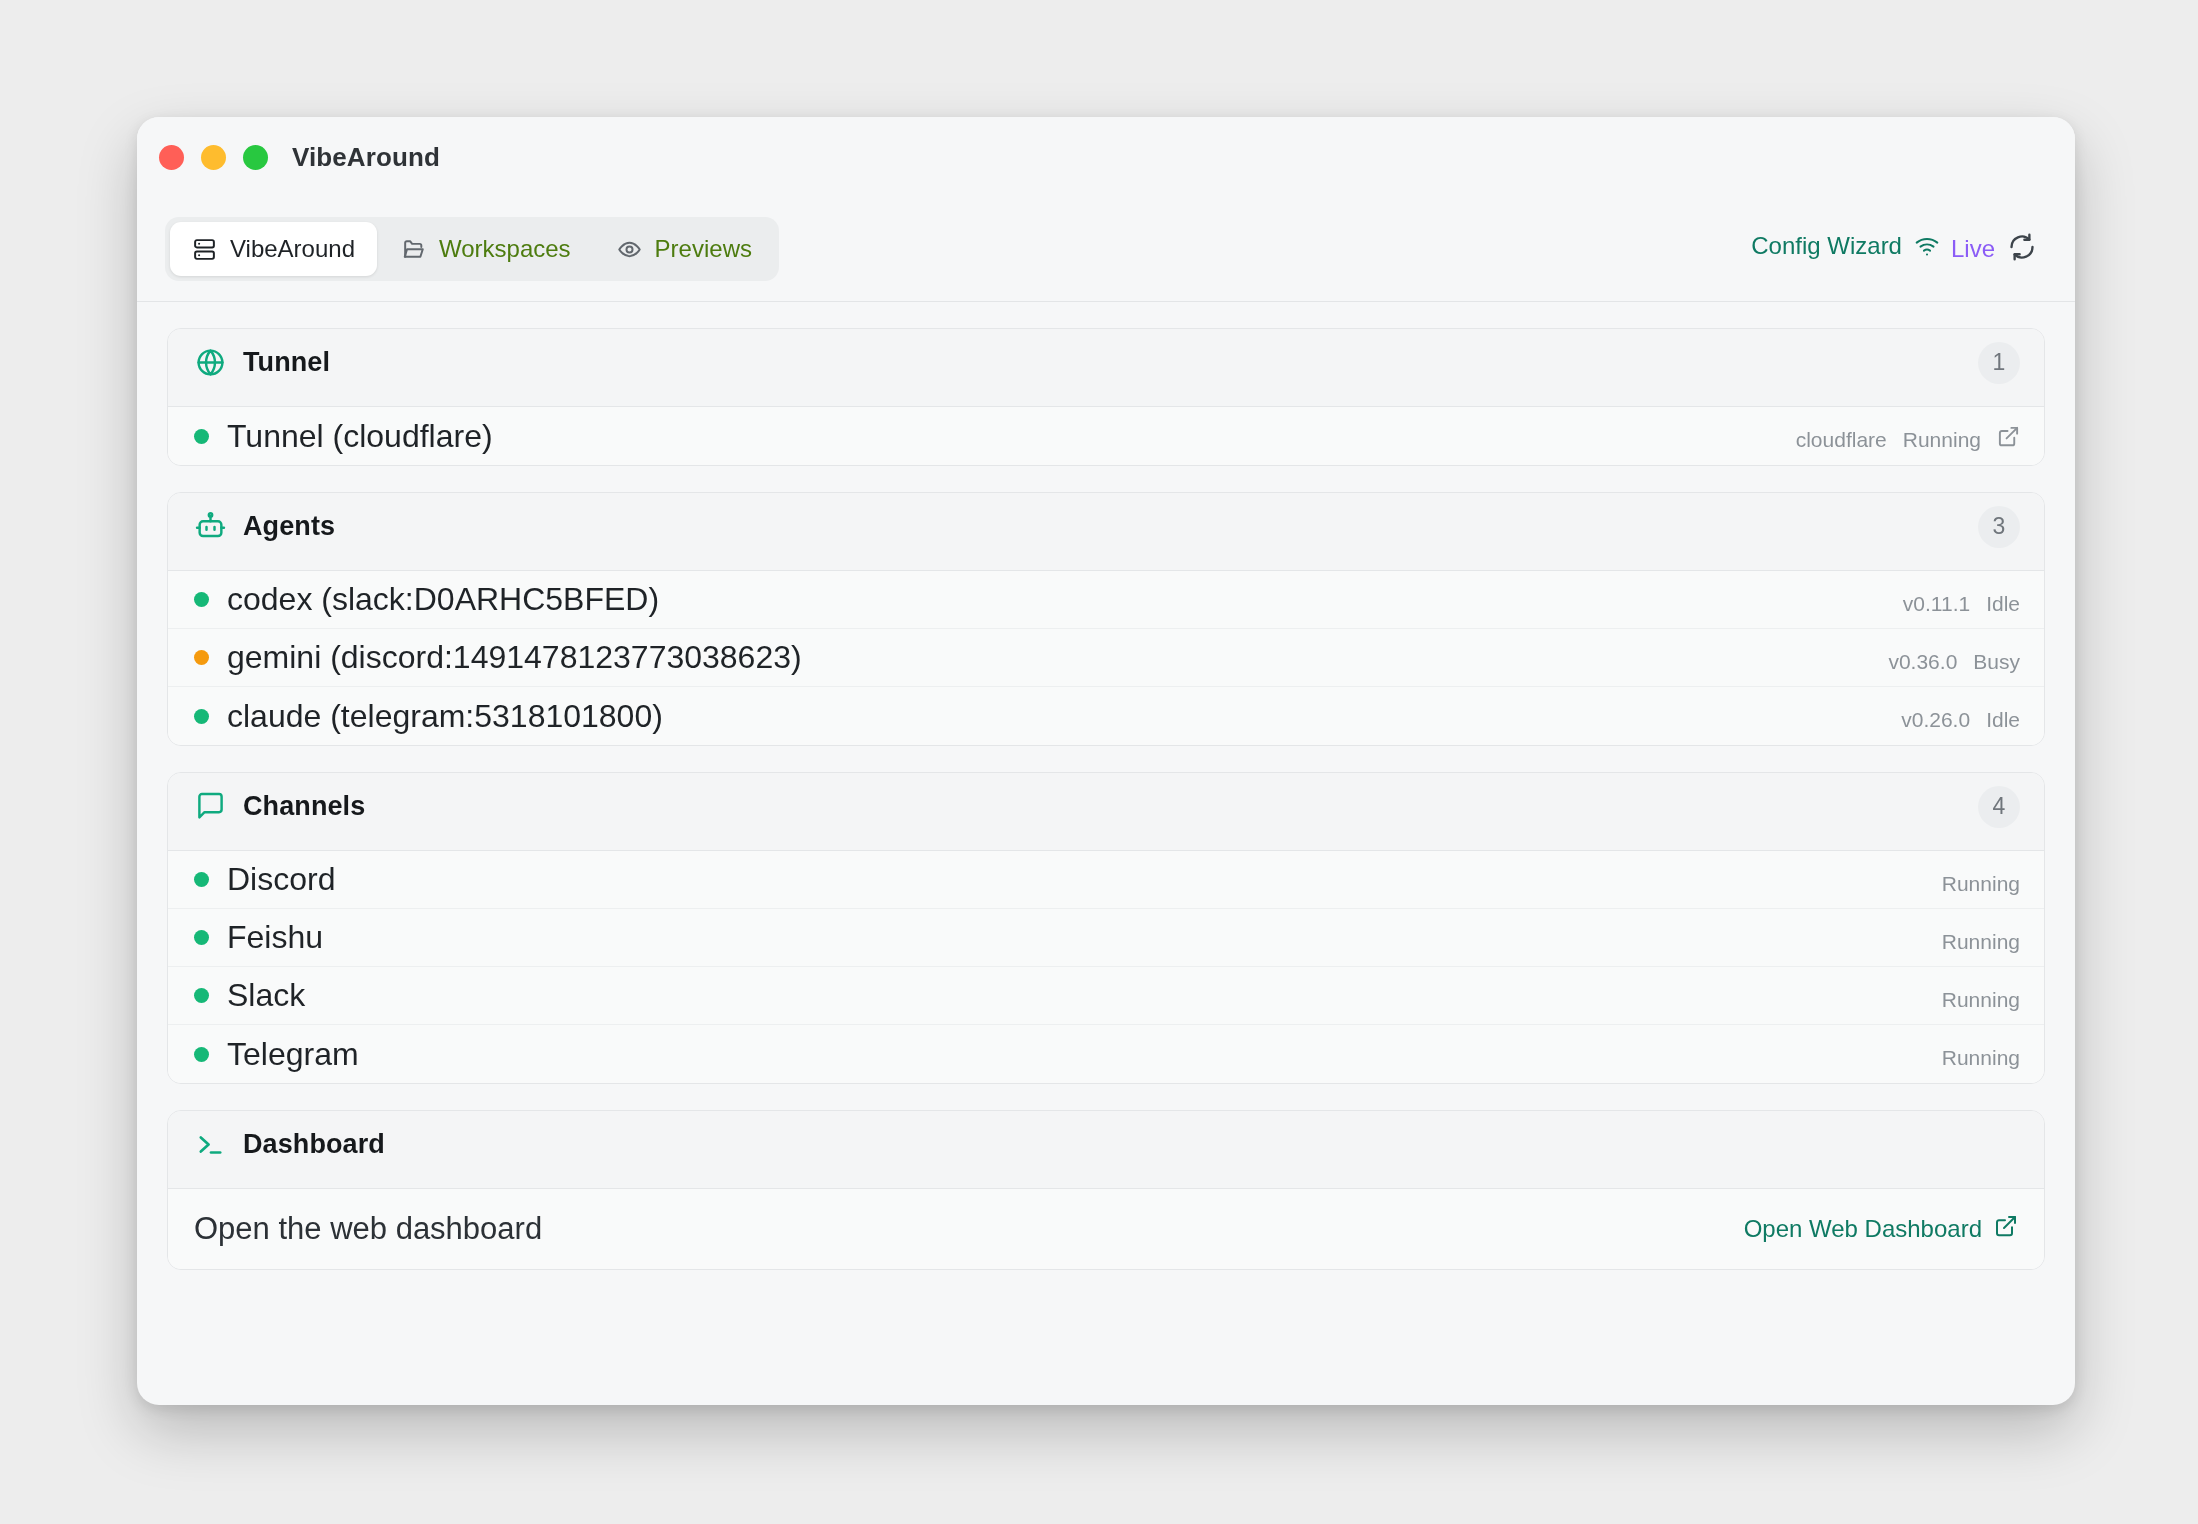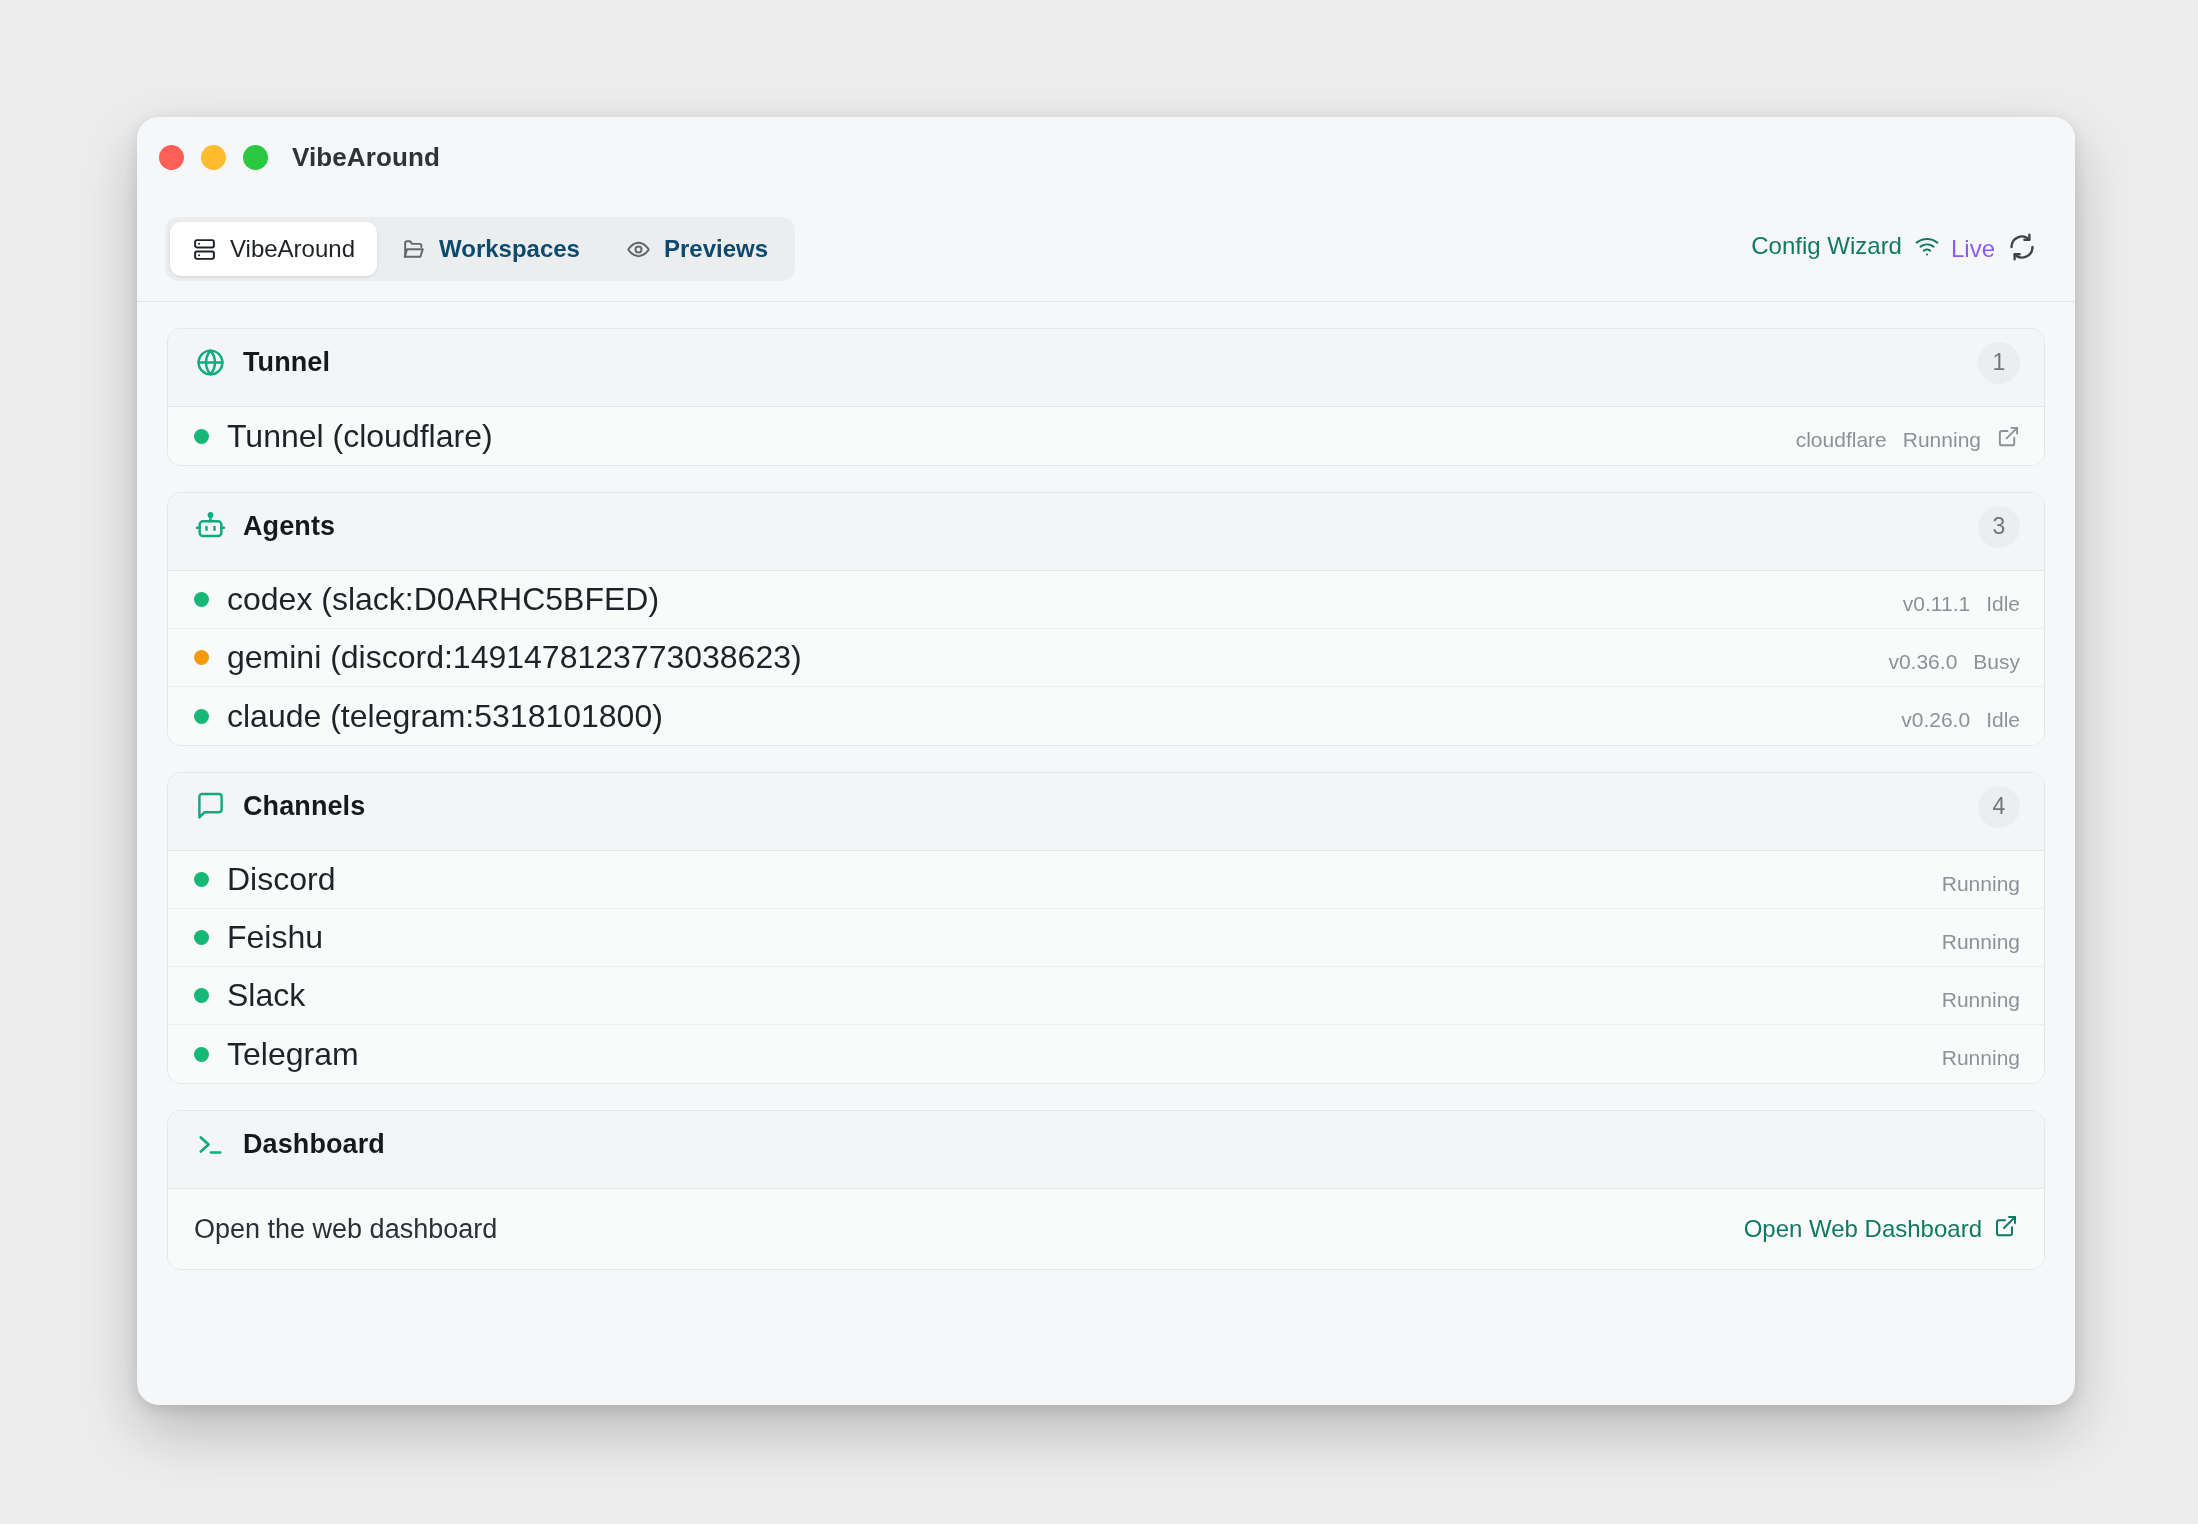--- a/index.html
+++ b/index.html
@@ -87,10 +87,9 @@
     padding: 0 22px;
     border-radius: 11px;
     font-size: 24px;
-    color: #0c4a6e;
+    color: #4d7c0f;
     cursor: pointer;
     white-space: nowrap;
-    font-weight: bold;
   }
   .tab.active {
     background: #ffffff;

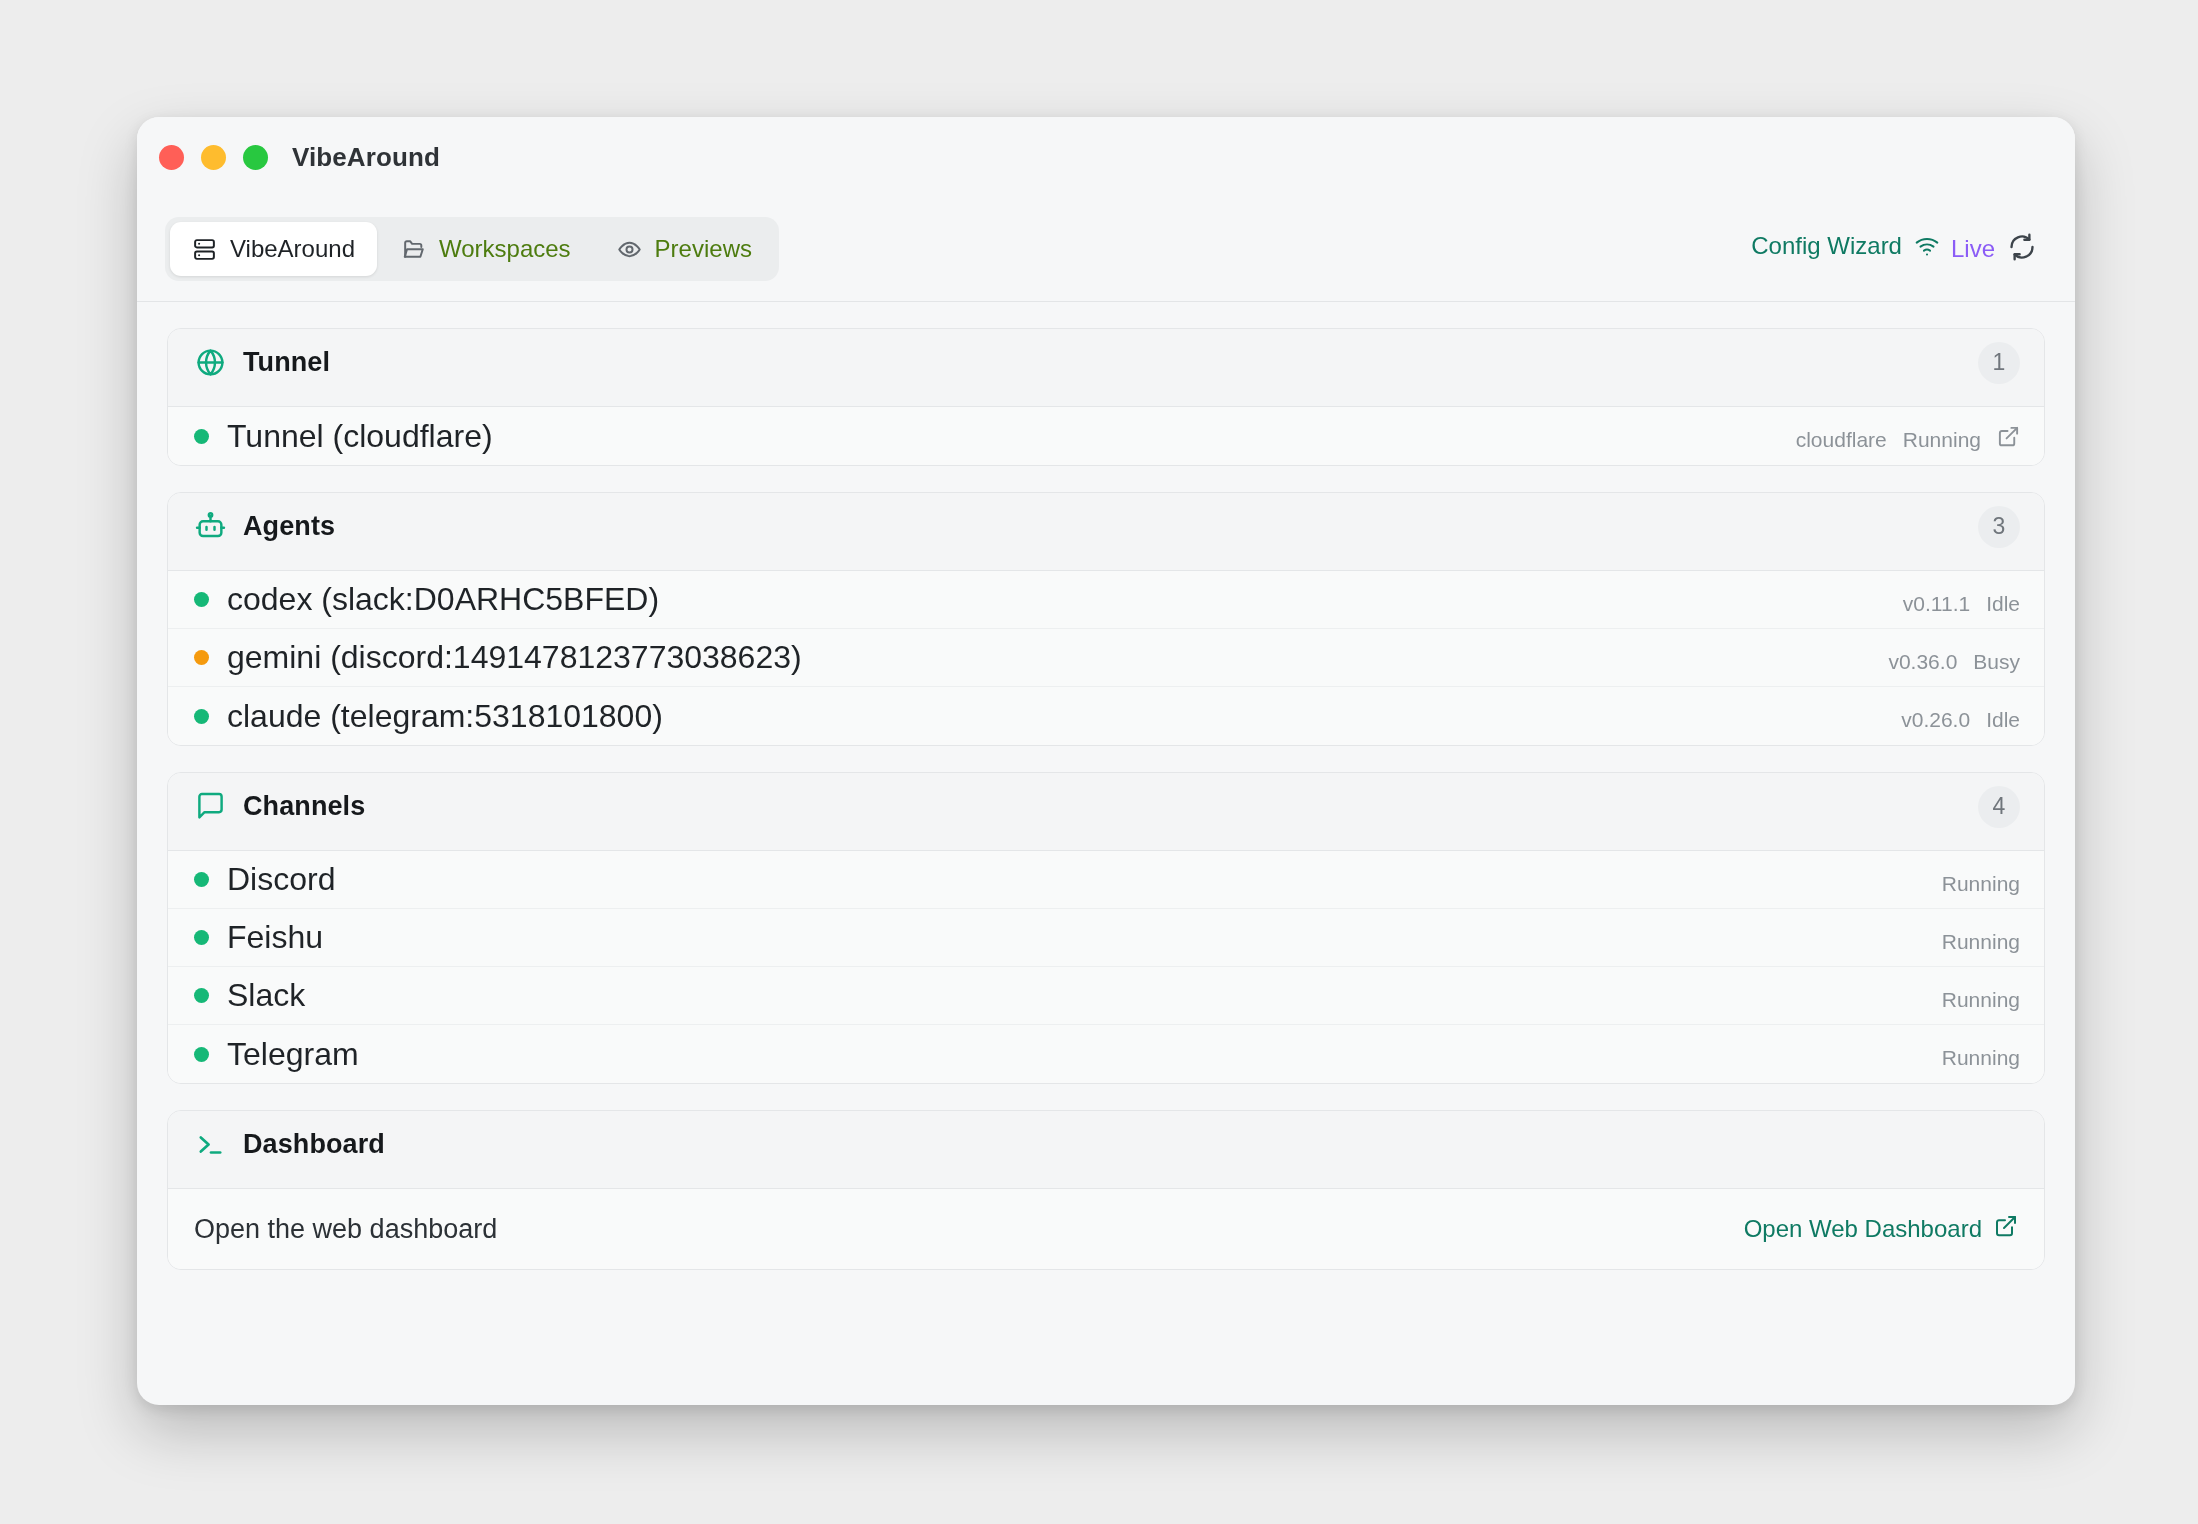--- a/index.html
+++ b/index.html
@@ -212,7 +212,7 @@
     background: #f9fafa;
   }
   .dash-text {
-    font-size: 27px;
+    font-size: 31px;
     color: #2c3136;
   }
   .dash-link {

